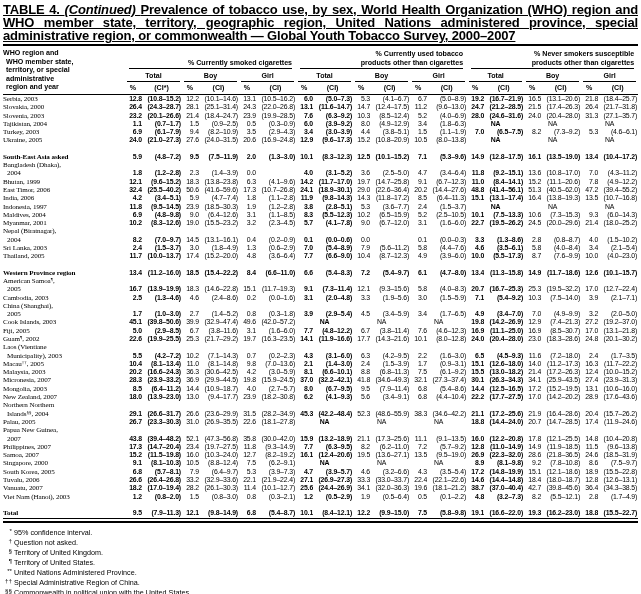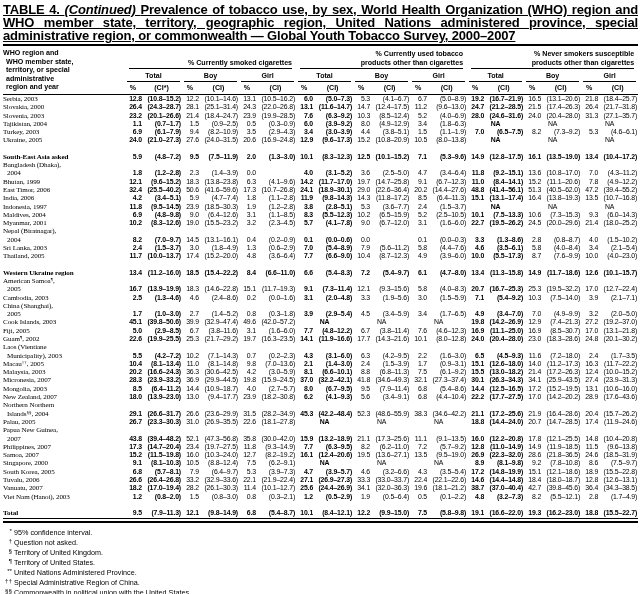--- a/index.html
+++ b/index.html
@@ -551,7 +551,7 @@
         </tr>
         <tr class="region">
           <td class="label">
-            <div>Western Ukraine region</div>
+            <div>Western Province region</div>
           </td>
           <td class="pct b">13.4</td>
           <td class="ci b">(11.2–16.0)</td>

